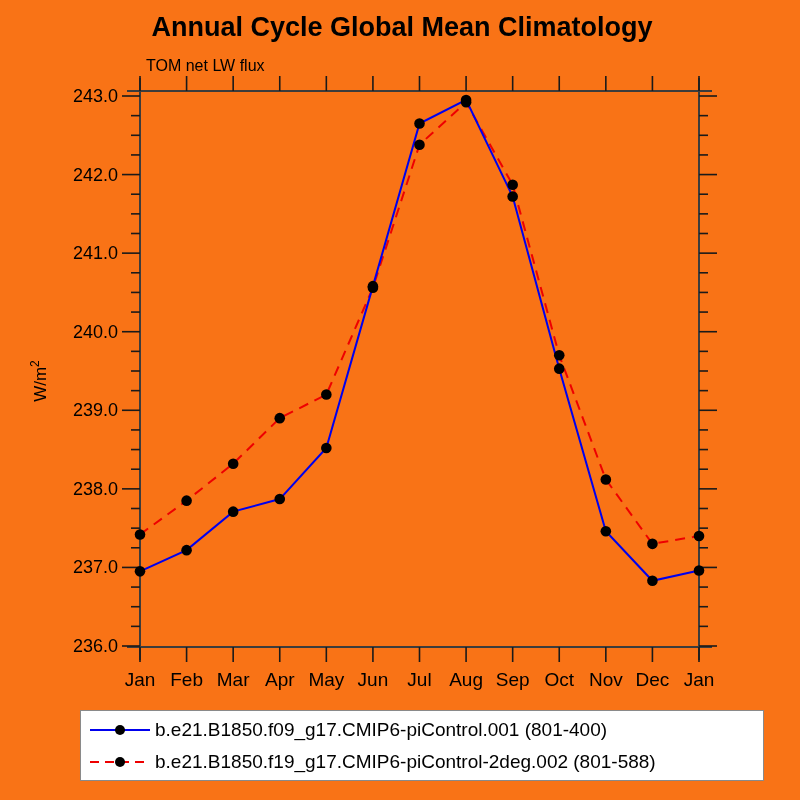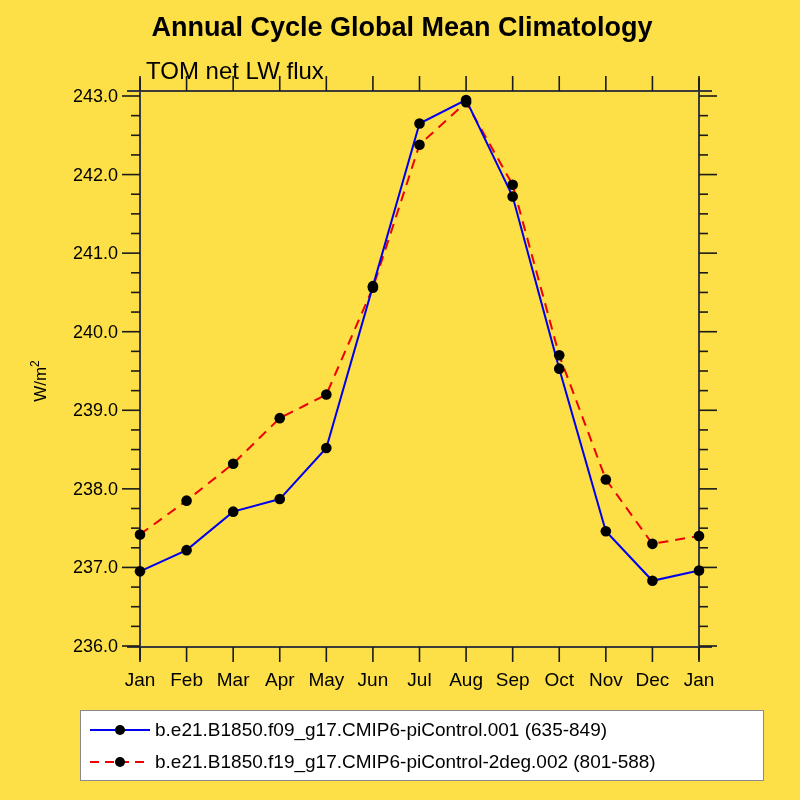--- a/index.html
+++ b/index.html
@@ -7,7 +7,7 @@
     position: relative;
     width: 800px;
     height: 800px;
-    background: #fde047;
+    background: #f97316;
     font-family: "Liberation Sans", sans-serif;
     overflow: hidden;
   }

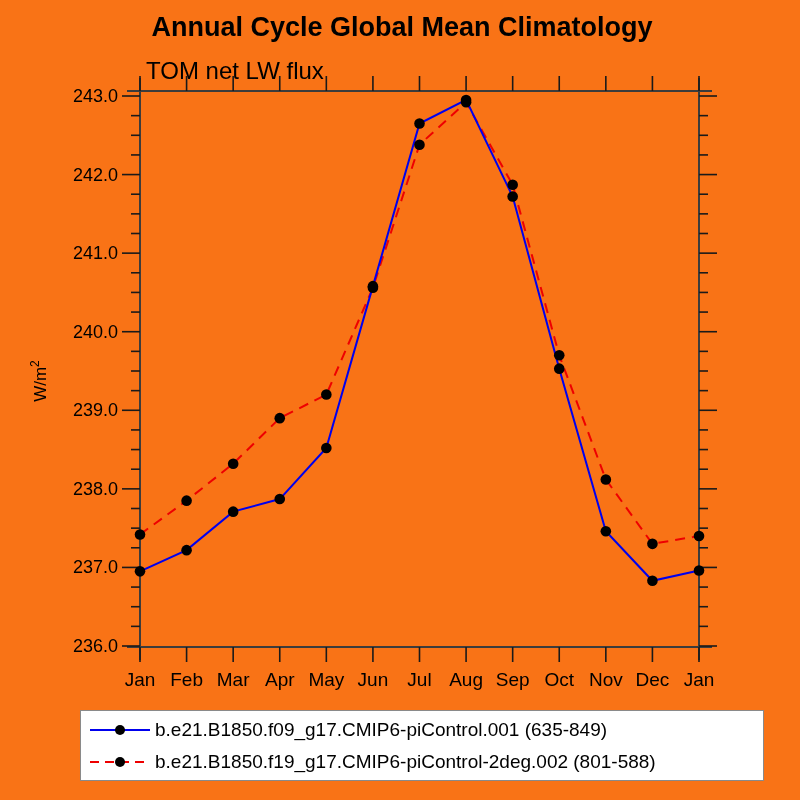--- a/index.html
+++ b/index.html
@@ -23,7 +23,7 @@
   #chart-subtitle {
     position: absolute;
     left: 146px; top: 57px;
-    font-size: 24px;
+    font-size: 16px;
     color: #000000;
   }
   #plot-svg { position: absolute; left: 0; top: 0; }

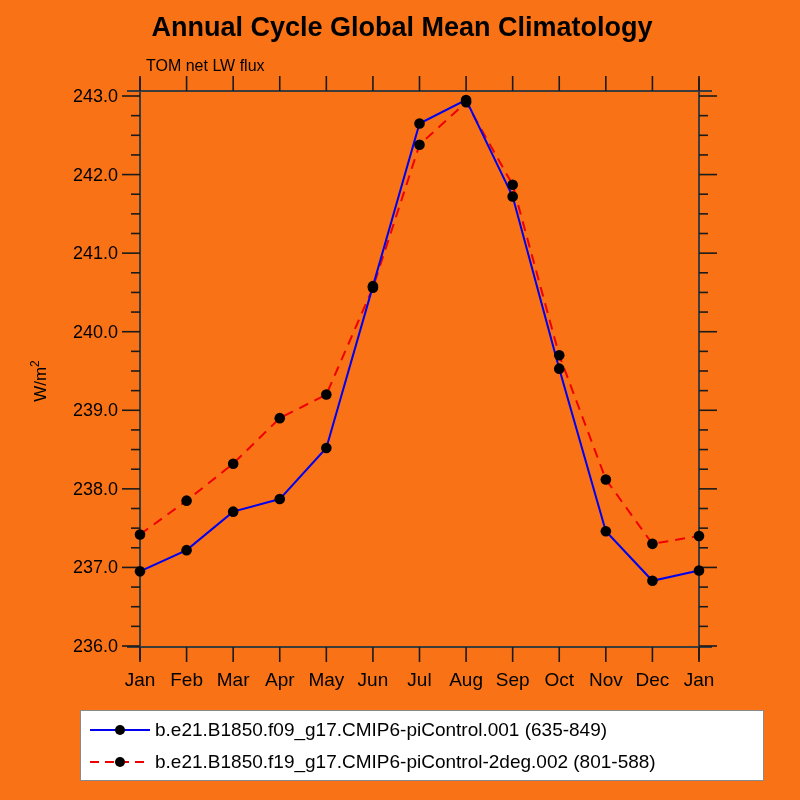--- a/index.html
+++ b/index.html
@@ -208,7 +208,7 @@
         <line class="ls-line" x1="2" y1="7" x2="62" y2="7" stroke-width="2" stroke="#0000EE"></line>
         <circle cx="32" cy="7" r="5" fill="#000000"></circle>
       </svg>
-      <span class="legend-label">b.e21.B1850.f09_g17.CMIP6-piControl.001 (635-849)</span>
+      <span class="legend-label">b.e21.B1850.f09_g17.CMIP6-piControl.001 (801-400)</span>
     </div>
     <div class="legend-row">
       <svg width="64" height="14" class="legend-sample">

